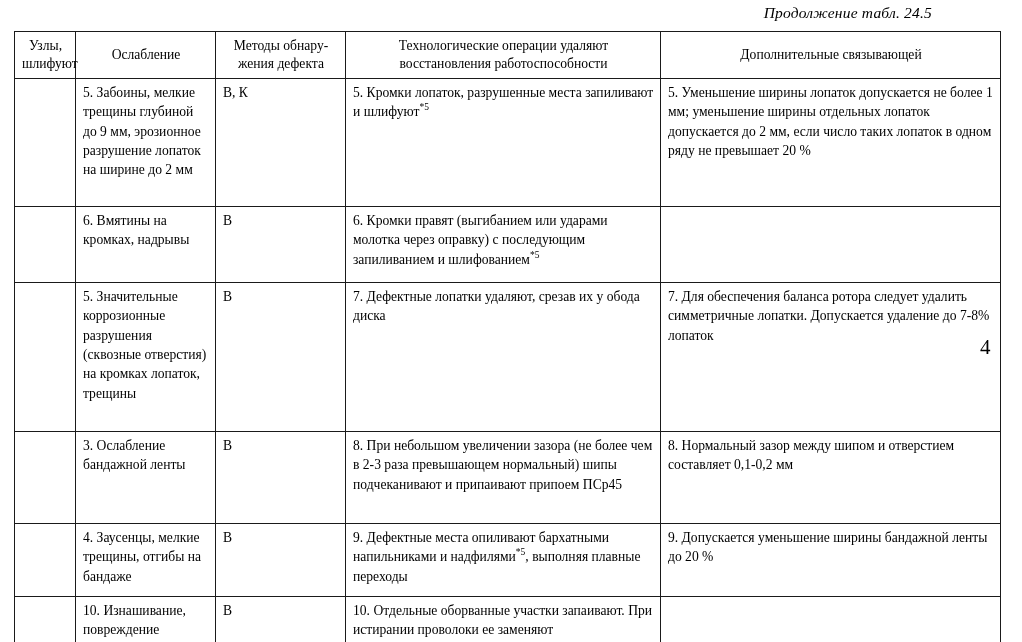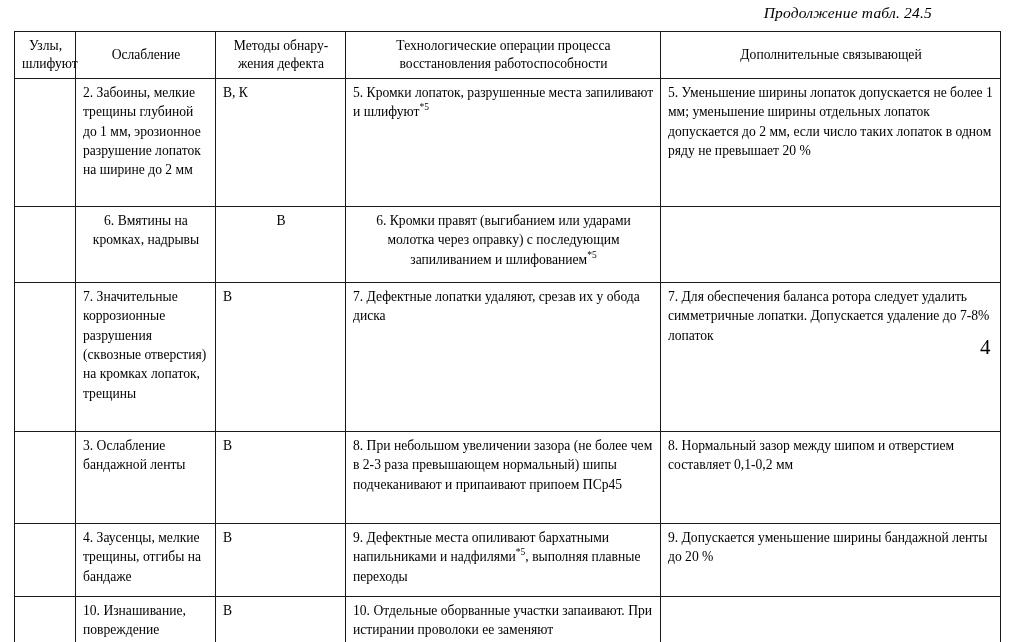--- a/index.html
+++ b/index.html
@@ -132,7 +132,7 @@
             <span>жения дефекта</span>
           </th>
           <th>
-            <span>Технологические операции процесса</span><br>
+            <span>Технологические операции удаляют</span><br>
             <span>восстановления работоспособности</span>
           </th>
           <th>

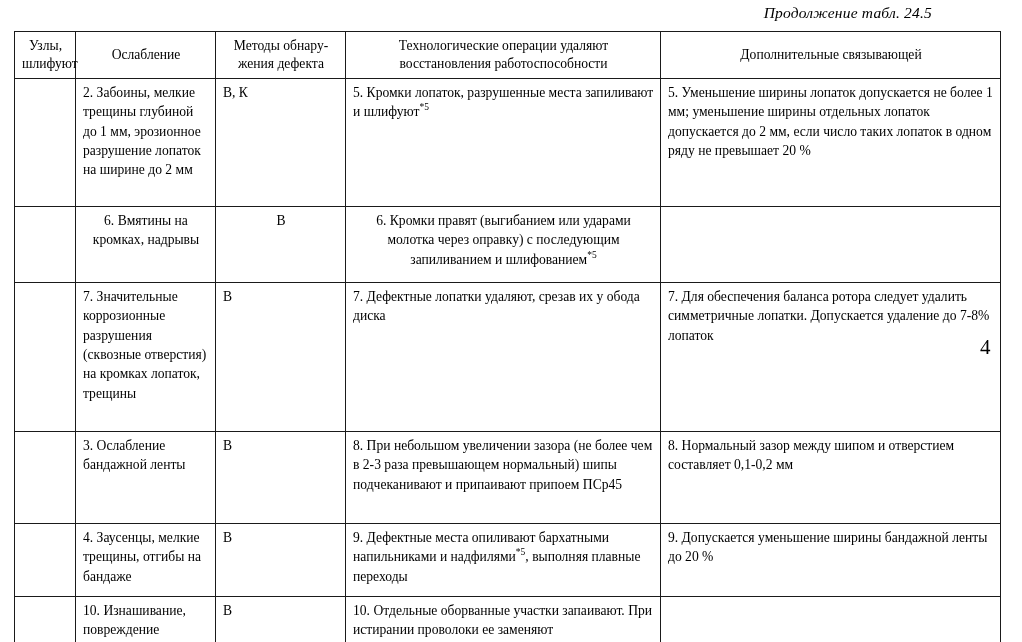--- a/index.html
+++ b/index.html
@@ -144,7 +144,7 @@
 
         <tr class="r1">
           <td class="cell-node"></td>
-          <td class="cell-damage">2. Забоины, мелкие трещины глубиной до 1 мм, эрозионное разрушение лопаток на ширине до 2 мм</td>
+          <td class="cell-damage">5. Забоины, мелкие трещины глубиной до 9 мм, эрозионное разрушение лопаток на ширине до 2 мм</td>
           <td class="cell-method">В, К</td>
           <td class="cell-ops"><span>5. Кромки лопаток, разрушенные места запиливают и шлифуют</span><span class="sup">*5</span><span></span></td>
           <td class="cell-rec">5. Уменьшение ширины лопаток допускается не более 1 мм; уменьшение ширины отдельных лопаток допускается до 2 мм, если число таких лопаток в одном ряду не превышает 20 %</td>

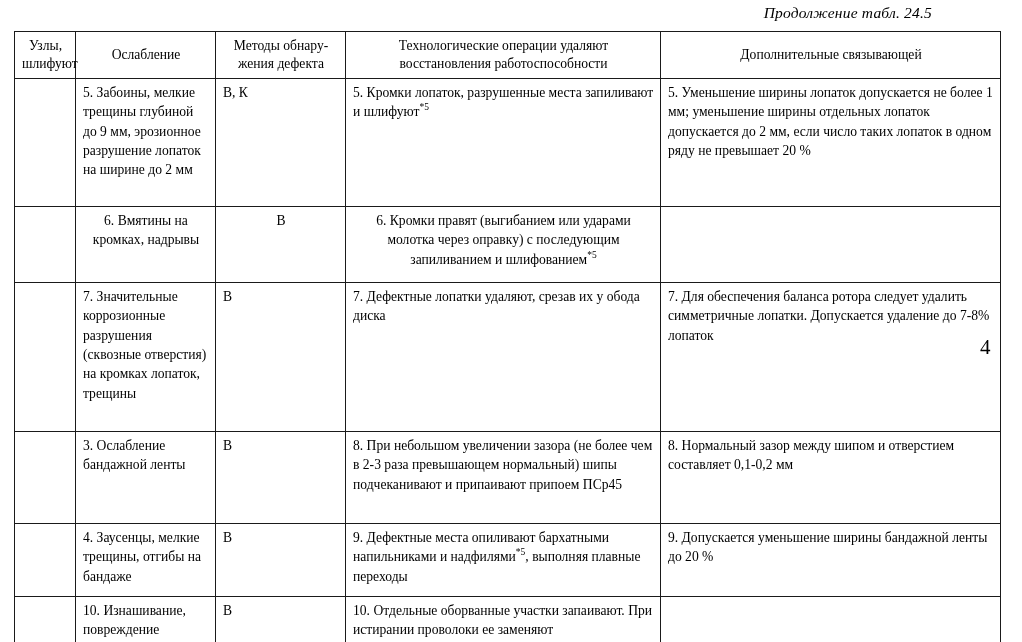--- a/index.html
+++ b/index.html
@@ -94,7 +94,7 @@
 
   
   tr.r1 td { height: 118px; }
-  tr.r2 td { height: 66px; text-align: center; }
+  tr.r2 td { height: 66px; }
   tr.r3 td { height: 139px; }
   tr.r4 td { height: 82px; }
   tr.r5 td { height: 63px; }

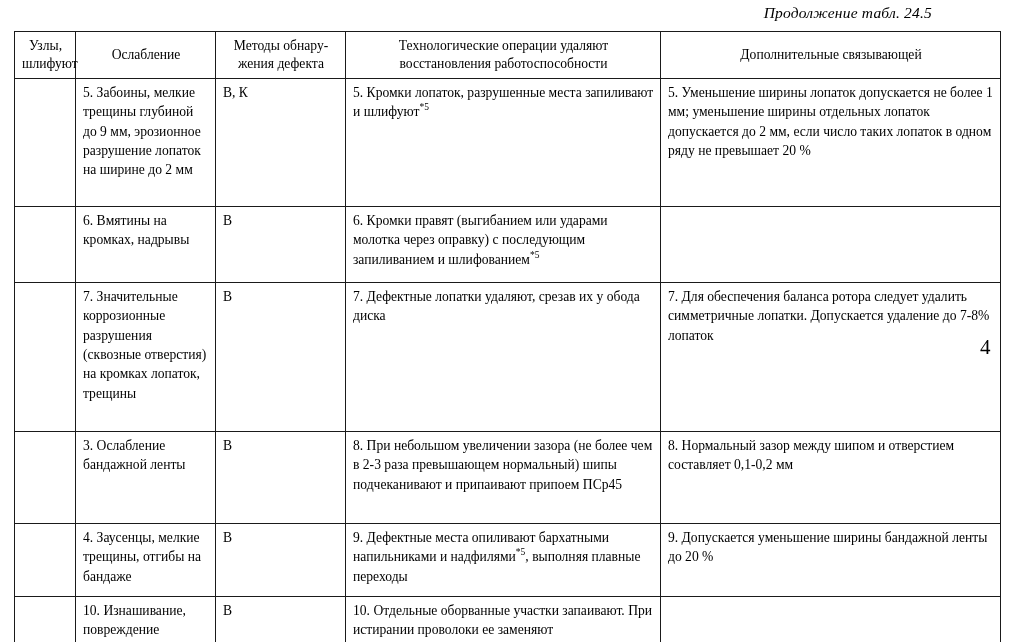--- a/index.html
+++ b/index.html
@@ -160,7 +160,7 @@
 
         <tr class="r3">
           <td class="cell-node"></td>
-          <td class="cell-damage">7. Значительные коррозионные разрушения (сквозные отверстия) на кромках лопаток, трещины</td>
+          <td class="cell-damage">5. Значительные коррозионные разрушения (сквозные отверстия) на кромках лопаток, трещины</td>
           <td class="cell-method">В</td>
           <td class="cell-ops"><span>7. Дефектные лопатки удаляют, срезав их у обода диска</span><span class="sup"></span><span></span></td>
           <td class="cell-rec">7. Для обеспечения баланса ротора следует удалить симметричные лопатки. Допускается удаление до 7-8% лопаток</td>

